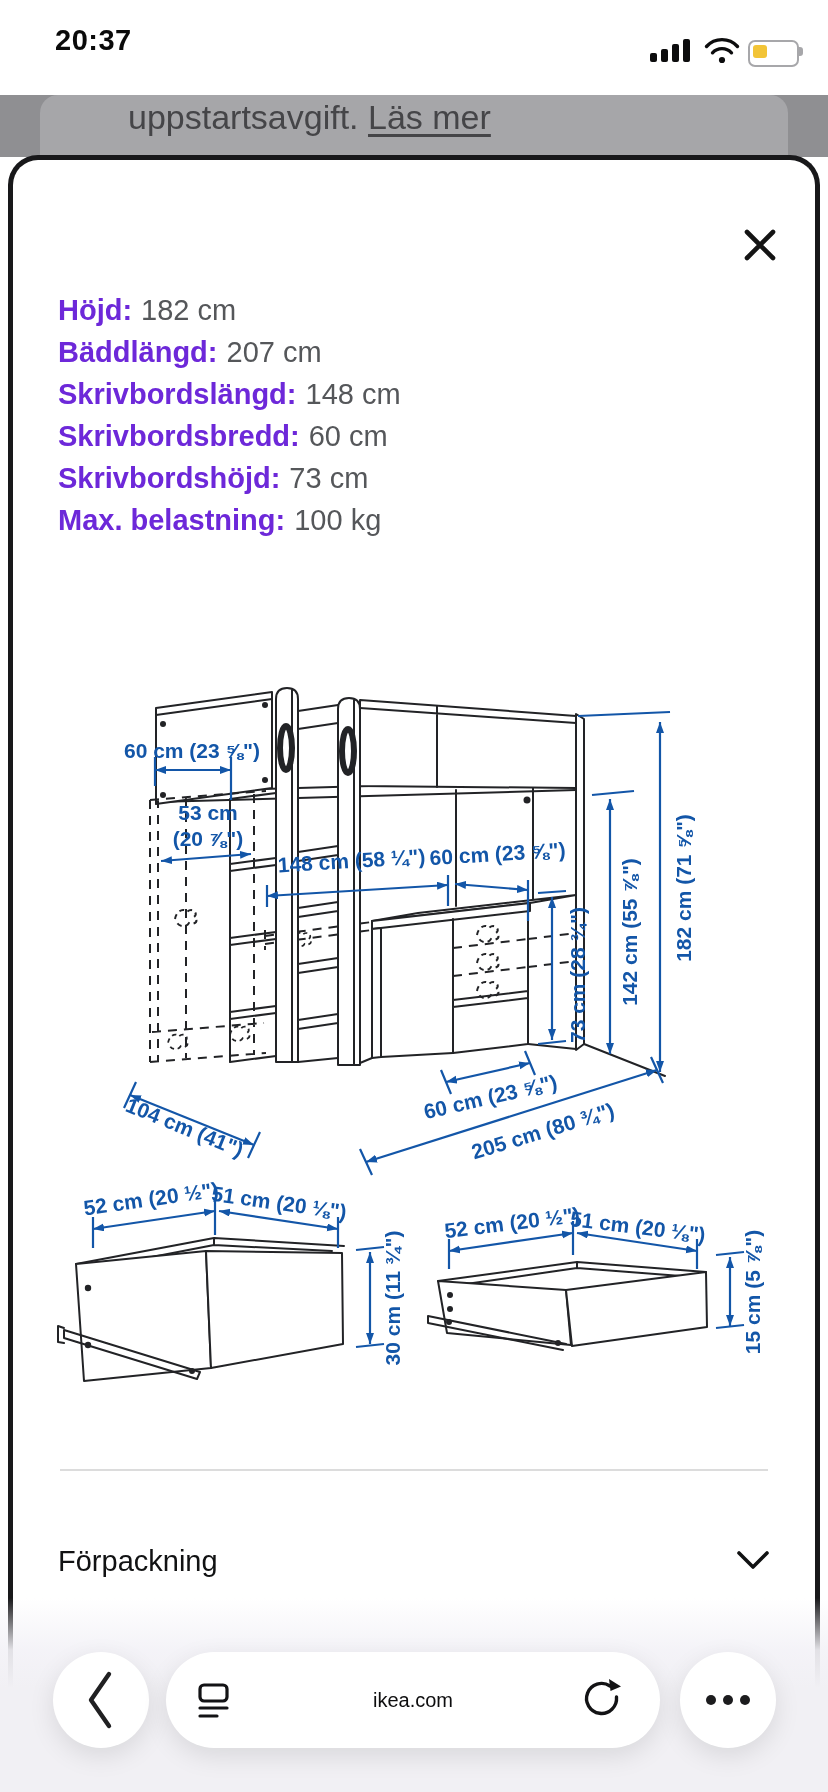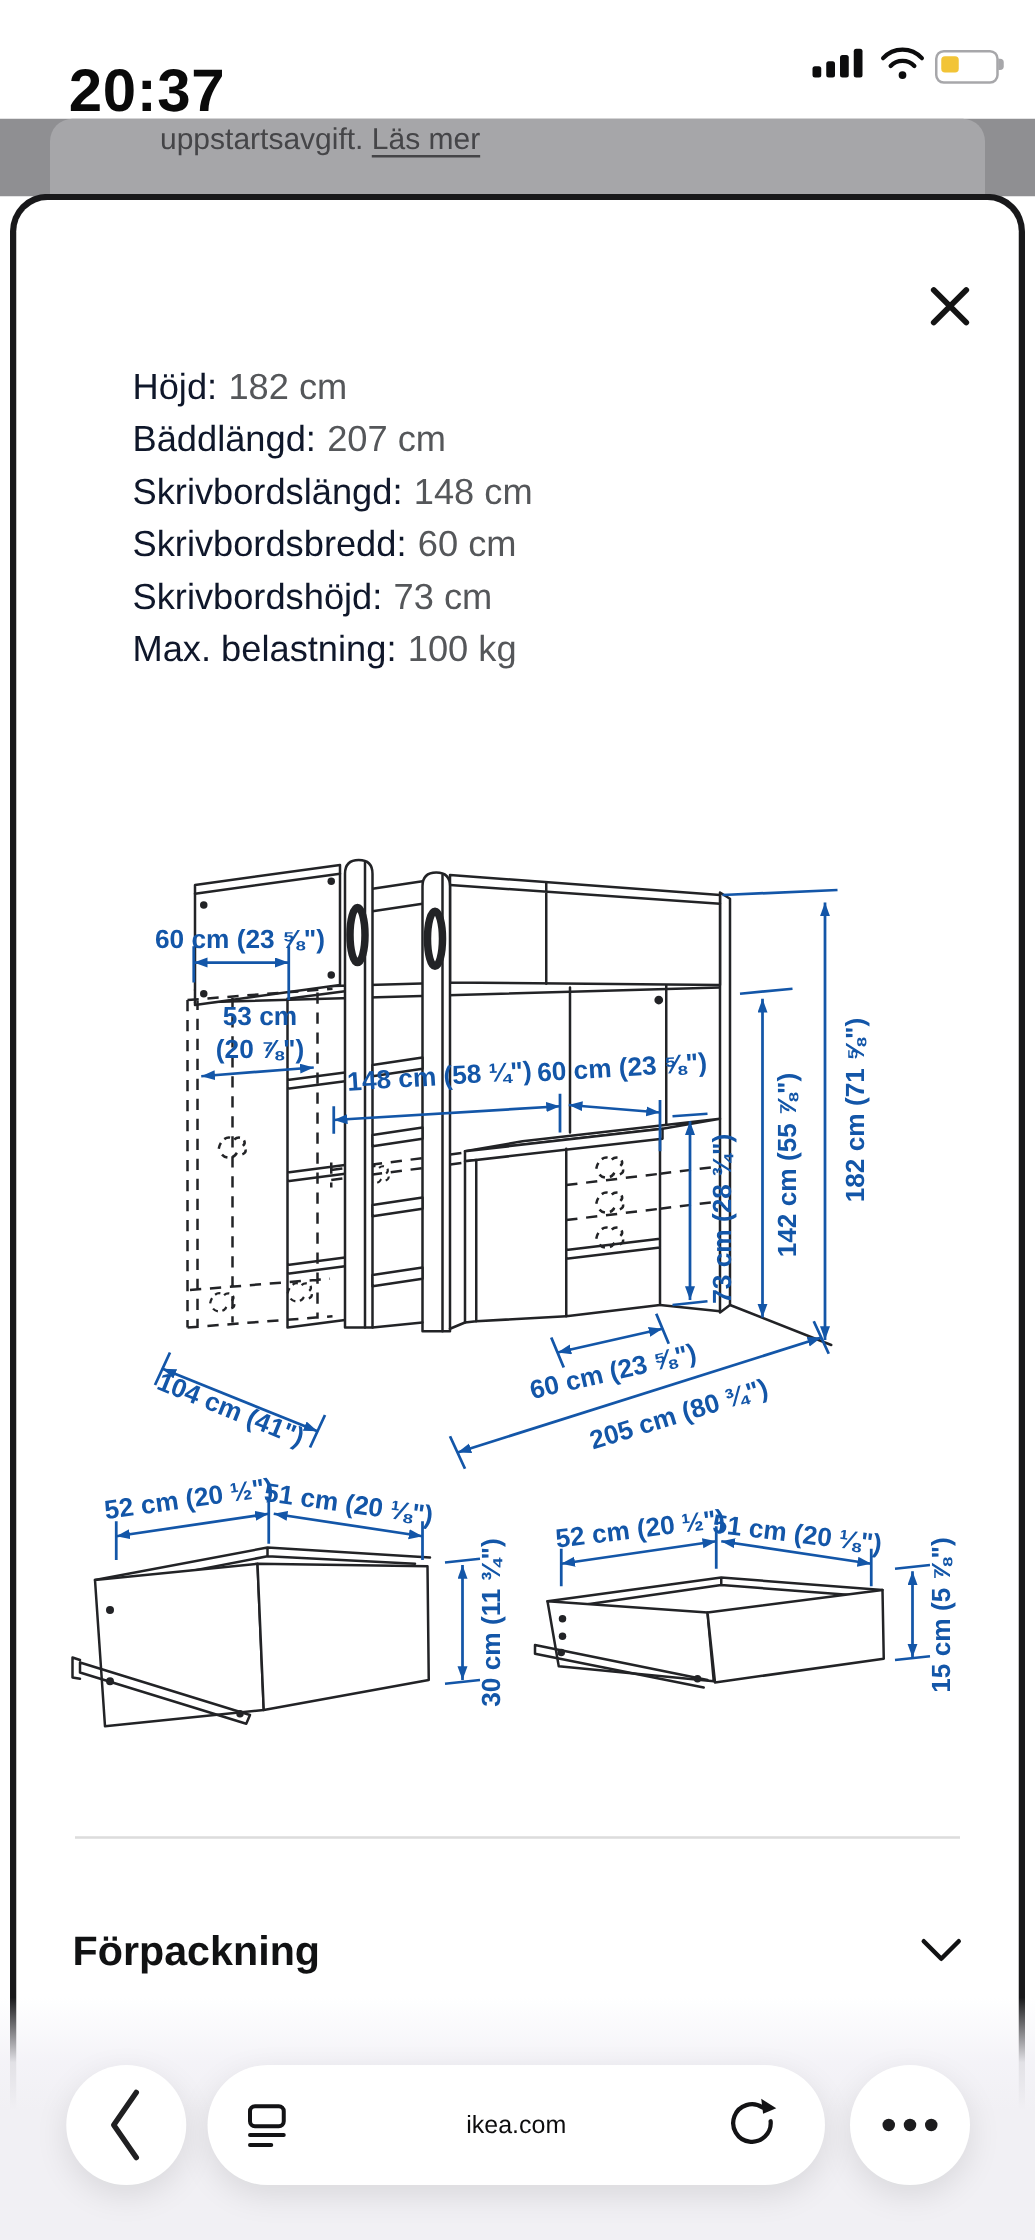--- a/index.html
+++ b/index.html
@@ -9,7 +9,7 @@
 
   
   #status-bar{left:0;top:0;width:828px;height:95px;background:#ffffff;}
-  #status-time{left:55px;top:24px;font-size:48px;font-weight:700;color:#0a0a0a;letter-spacing:.5px;margin-top:22px;}
+  #status-time{left:55px;top:24px;font-size:29px;font-weight:700;color:#0a0a0a;letter-spacing:.5px;}
   .sig-bar{background:#0c0c0d;border-radius:2px;width:7px;position:absolute;bottom:0;}
   #signal{left:650px;top:39px;width:46px;height:23px;}
   #wifi{left:704px;top:37px;}

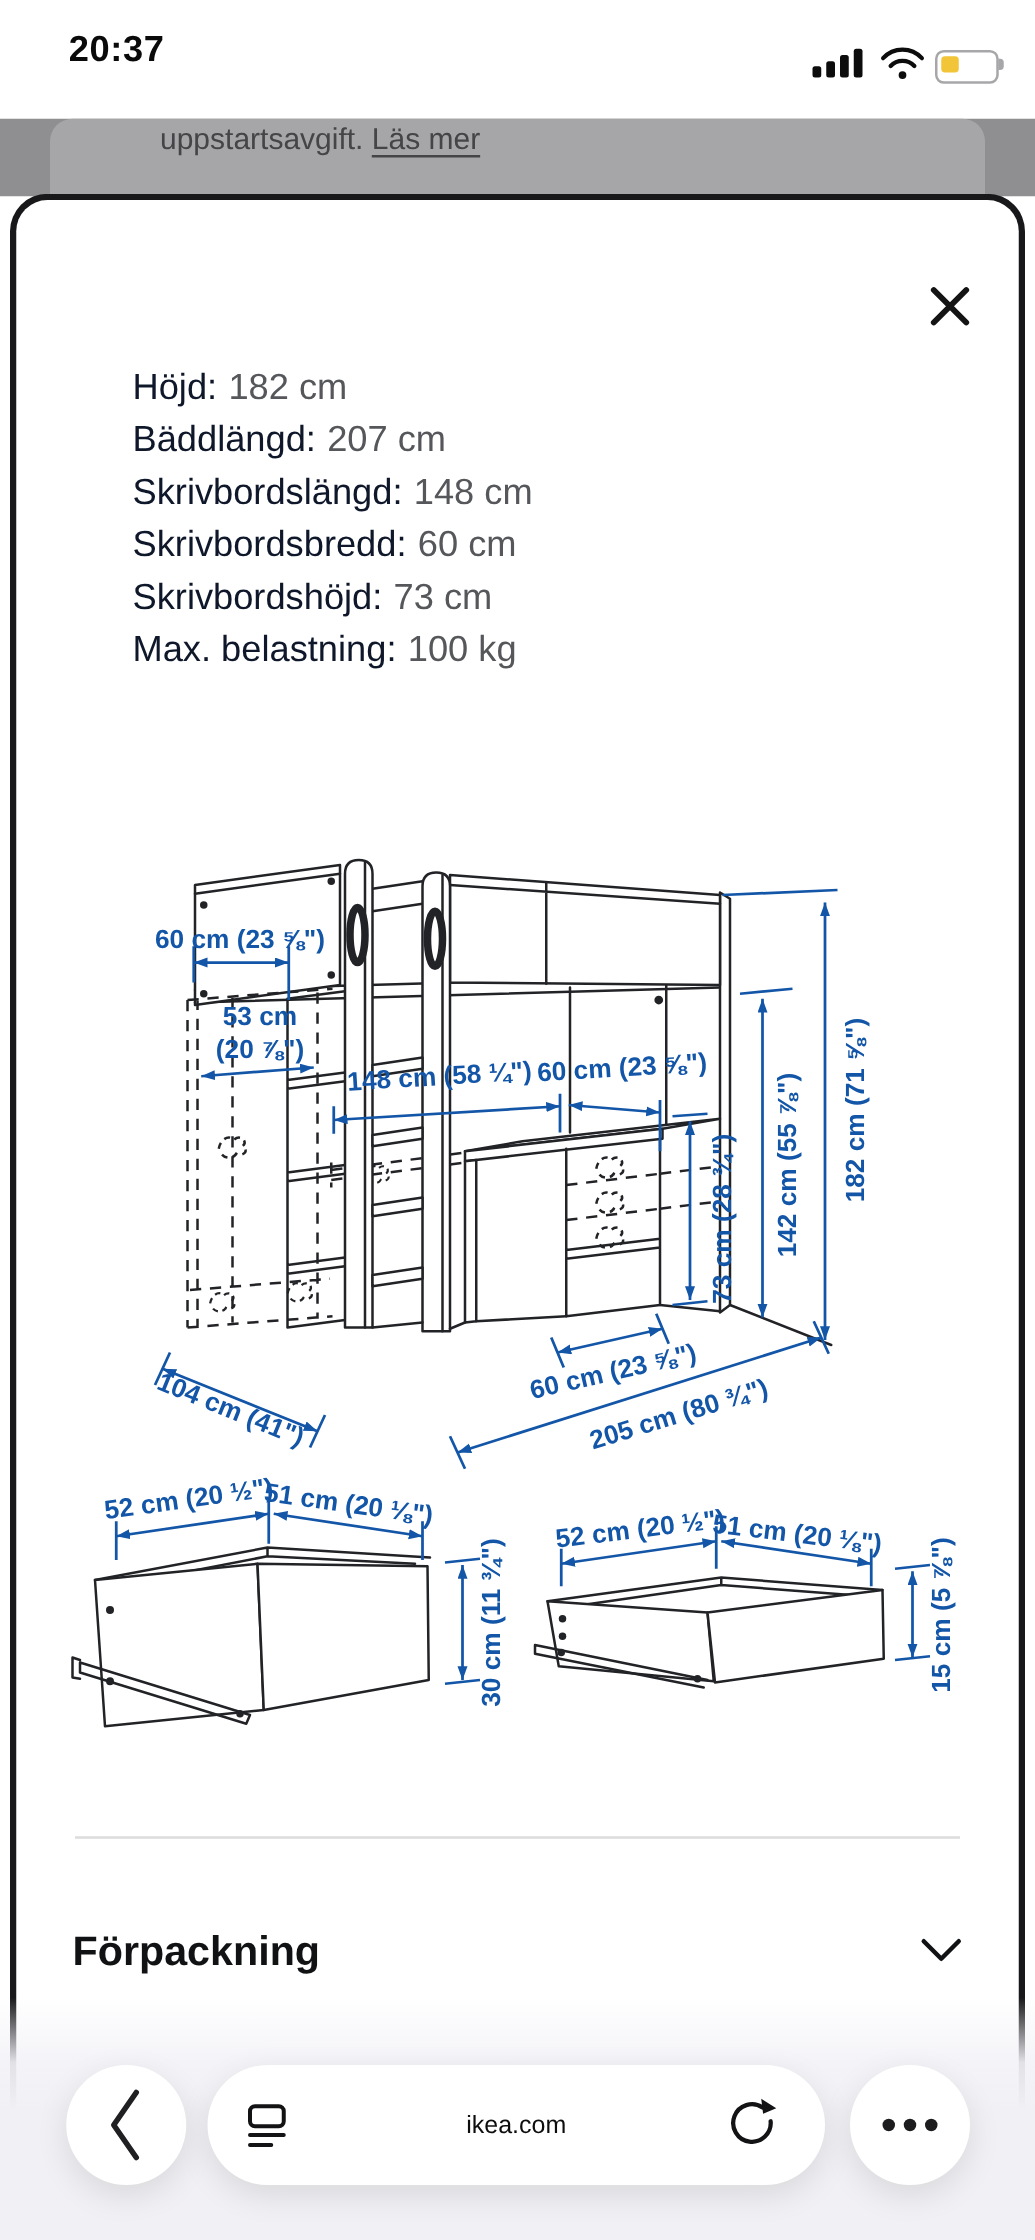--- a/index.html
+++ b/index.html
@@ -20,7 +20,7 @@
   
   #dim-strip{left:0;top:95px;width:828px;height:62px;background:#8f8f92;}
   #dim-card{left:40px;top:95px;width:748px;height:62px;background:#a6a6a9;border-radius:18px 18px 0 0;}
-  #behind-text{left:128px;top:98px;font-size:24px;color:#454548;}
+  #behind-text{left:128px;top:98px;font-size:34px;color:#454548;}
   #behind-text a{color:#454548;text-decoration:underline;text-underline-offset:5px;}
 
   

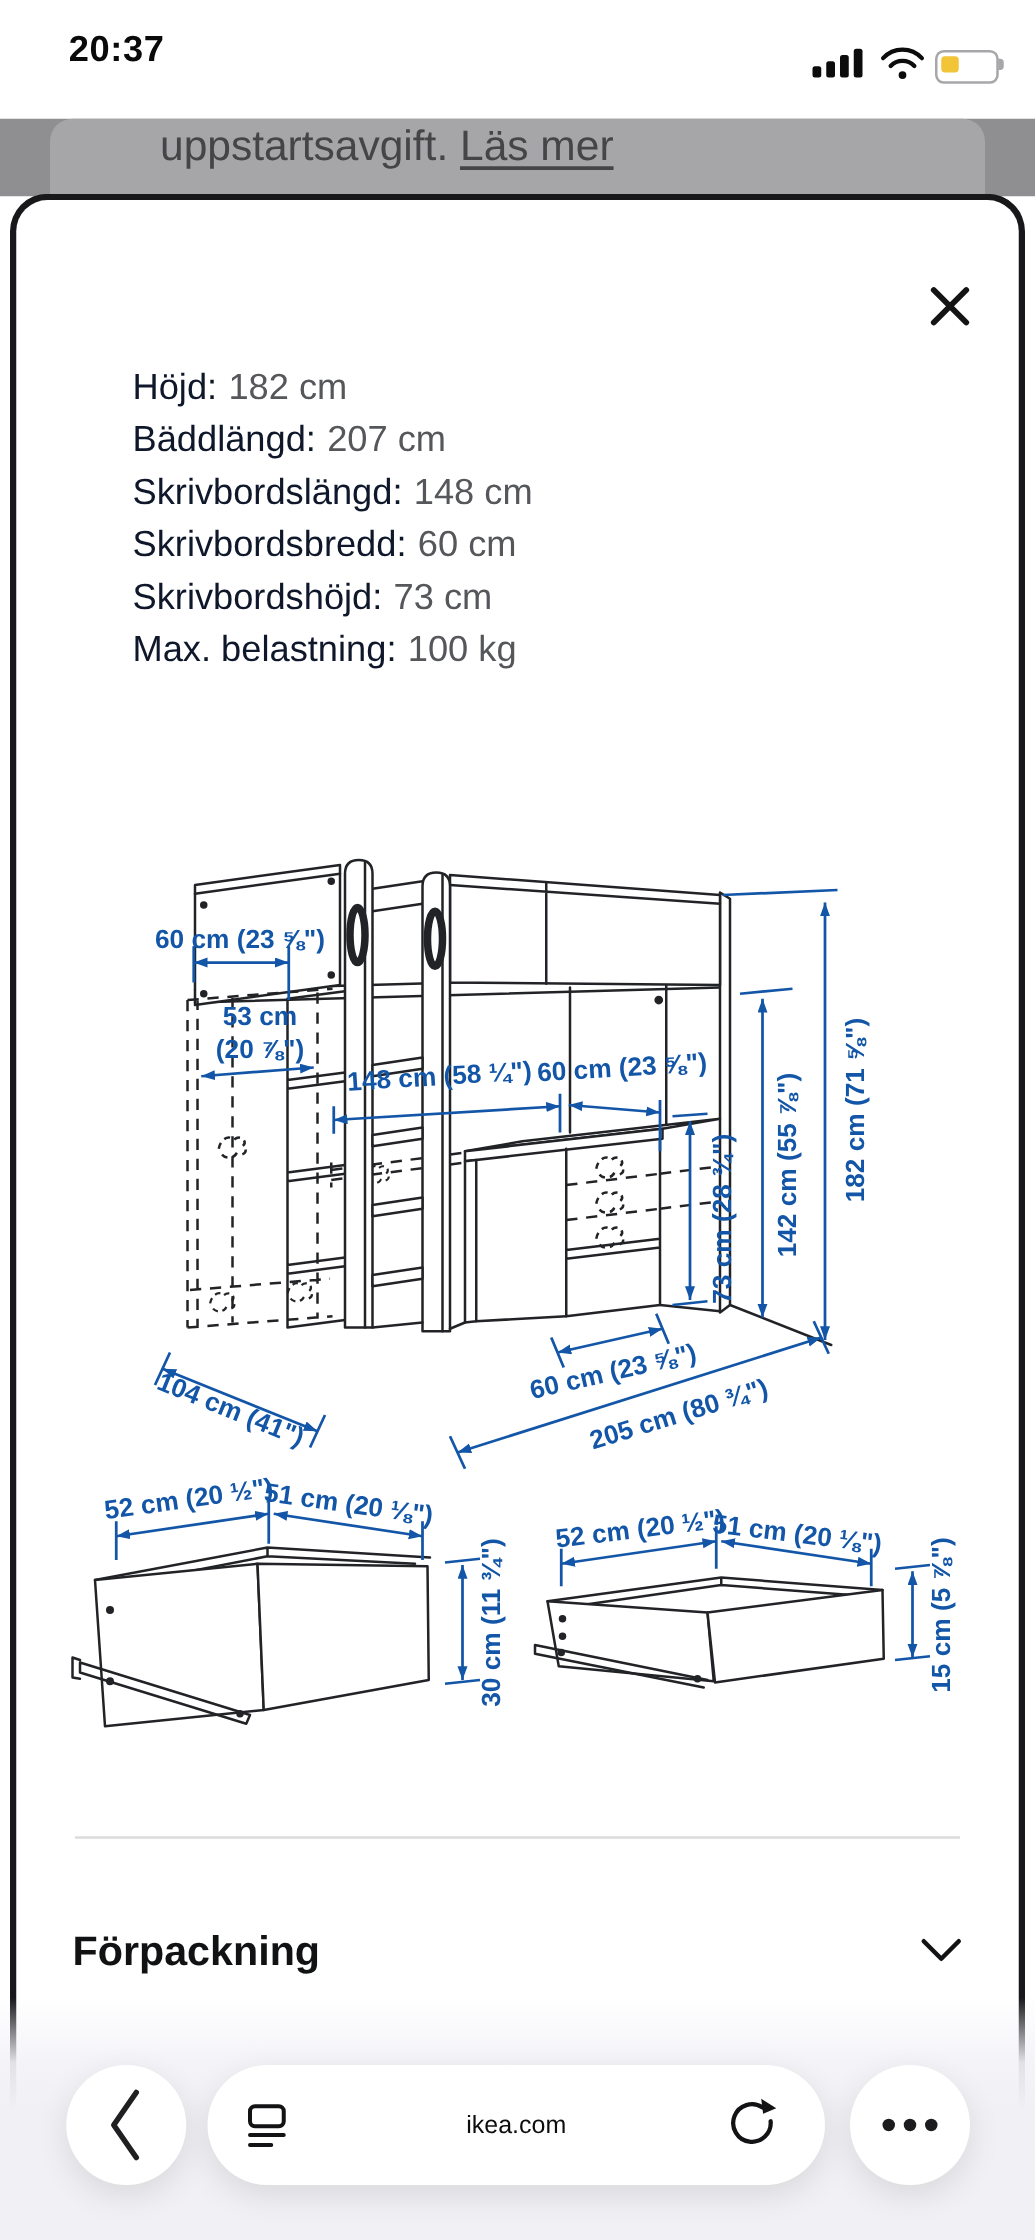--- a/index.html
+++ b/index.html
@@ -30,7 +30,7 @@
 
   
   #measurements{left:58px;top:289px;font-size:29px;line-height:42px;color:#37393c;}
-  .m-label{font-weight:400;color:#0f172a;margin-left:48px;}
+  .m-label{font-weight:700;color:#6d28d9;}
   .m-value{font-weight:400;color:#55575a;margin-left:9px;text-align:center;}
 
   

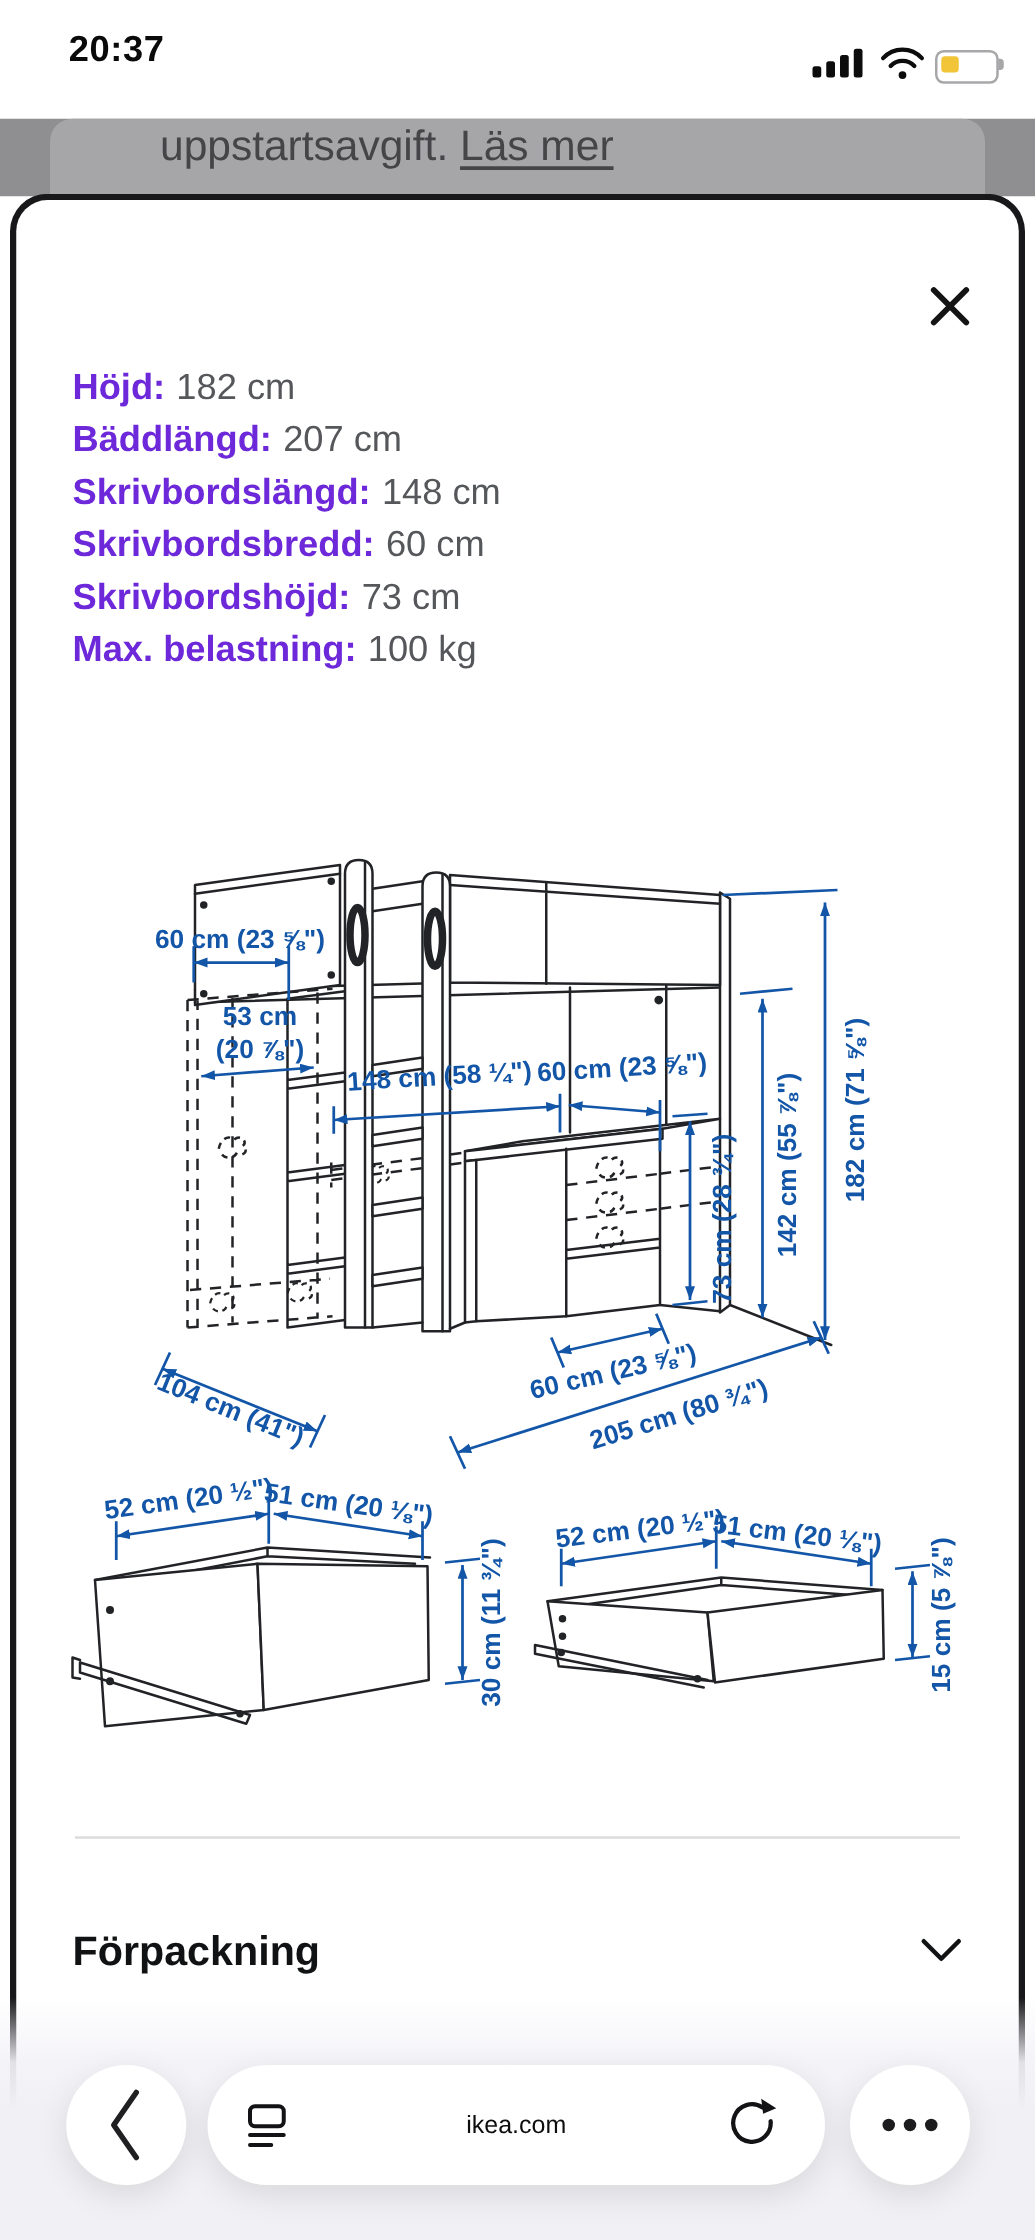--- a/index.html
+++ b/index.html
@@ -47,7 +47,7 @@
   
   #divider{left:60px;top:1469px;width:708px;height:2px;background:#dcdcdc;}
   #packaging-row{left:58px;top:1538px;width:712px;height:46px;display:flex;align-items:center;justify-content:space-between;cursor:pointer;}
-  #packaging-title{font-size:33px;font-weight:700;color:#111213;}
+  #packaging-title{font-size:29px;font-weight:400;color:#111213;}
 
   
   #toolbar-region{left:0;top:1598px;width:828px;height:194px;

